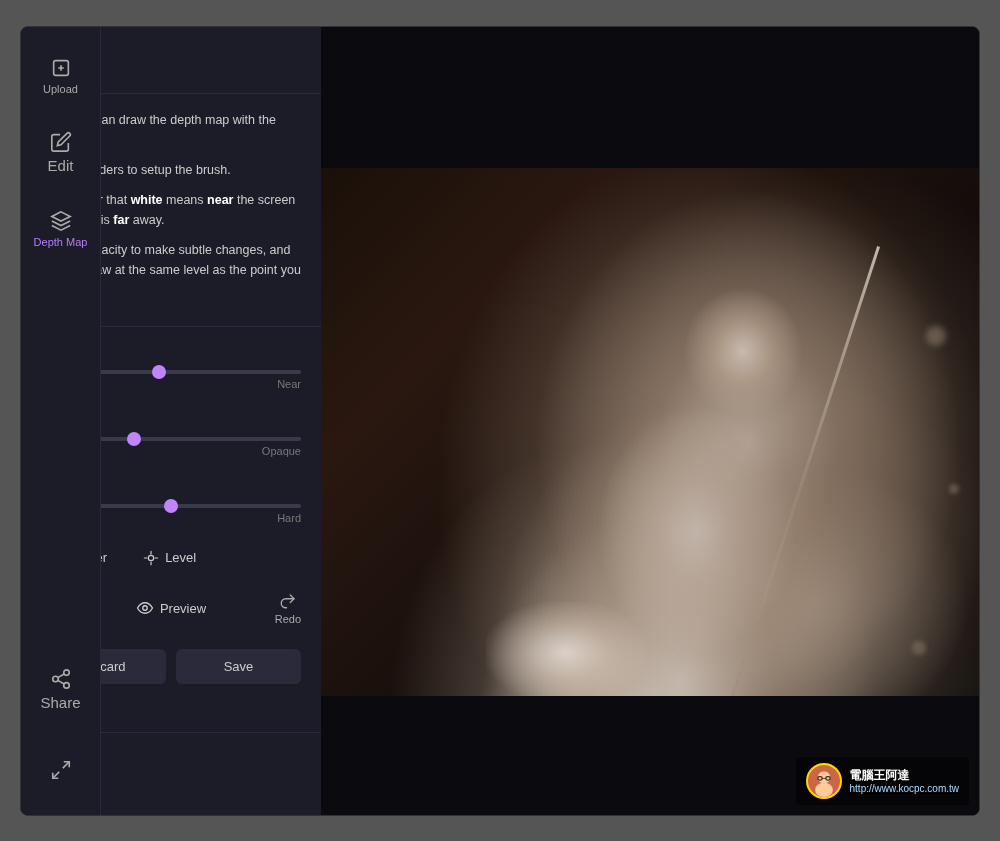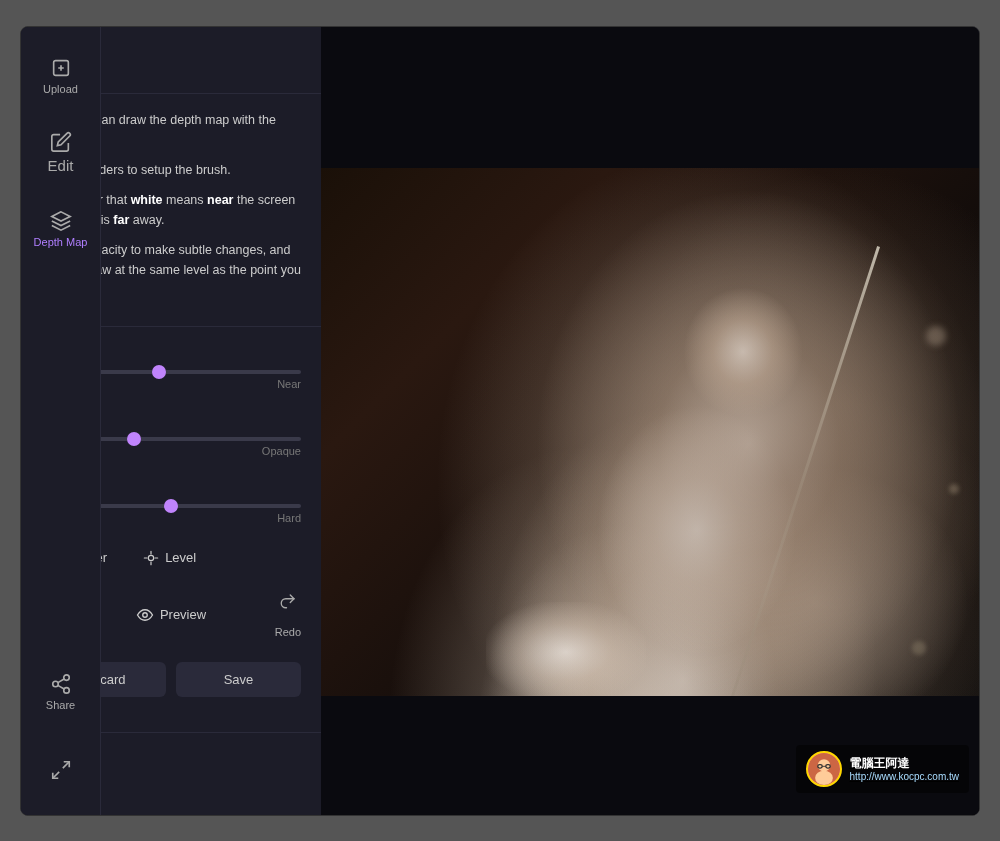--- a/index.html
+++ b/index.html
@@ -123,7 +123,7 @@
       display: flex;
       flex-direction: column;
       align-items: center;
-      gap: 16px;
+      gap: 3px;
       color: #aaa;
       font-size: 11px;
       cursor: pointer;

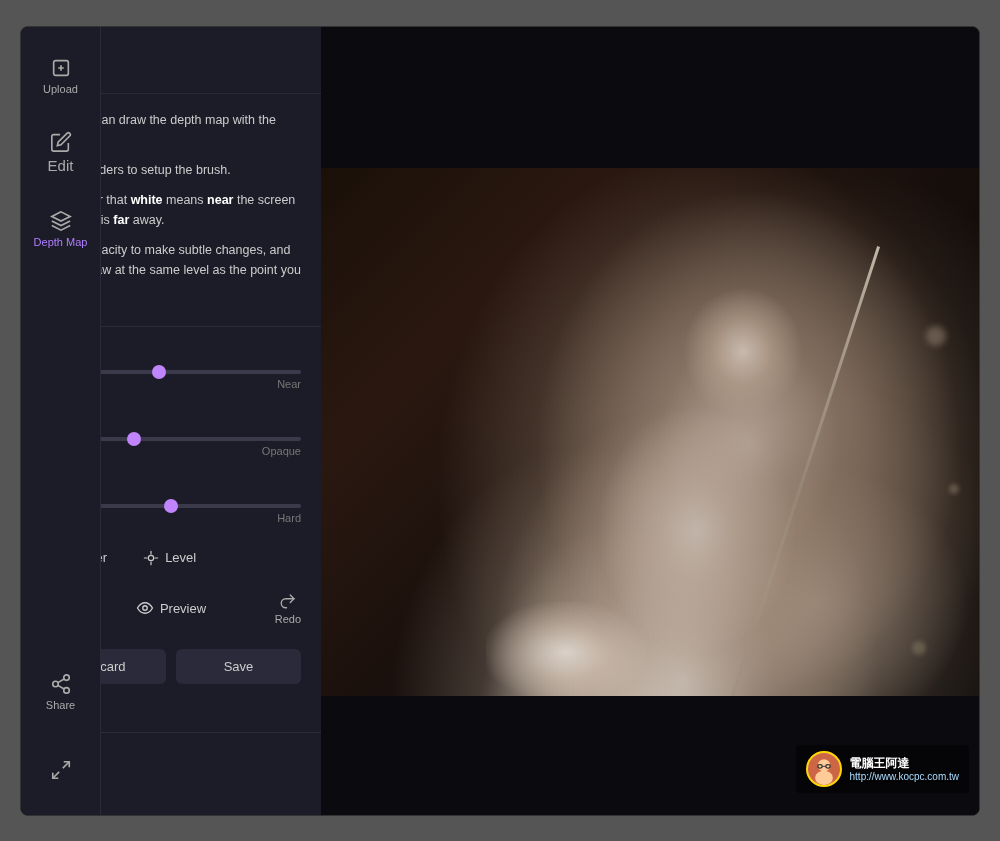--- a/index.html
+++ b/index.html
@@ -438,7 +438,7 @@
           <line x1="8.59" y1="13.51" x2="15.42" y2="17.49"></line>
           <line x1="15.41" y1="6.51" x2="8.59" y2="10.49"></line>
         </svg>
-        <span style="color:#aaa;font-size:11px;">Share</span>
+        <span style="color:#aaa;font-size:15px;">Share</span>
       </div>
       <div class="nav-icon-item">
         <svg viewBox="0 0 24 24" width="22" height="22" fill="none" stroke="#aaa" stroke-width="1.8">

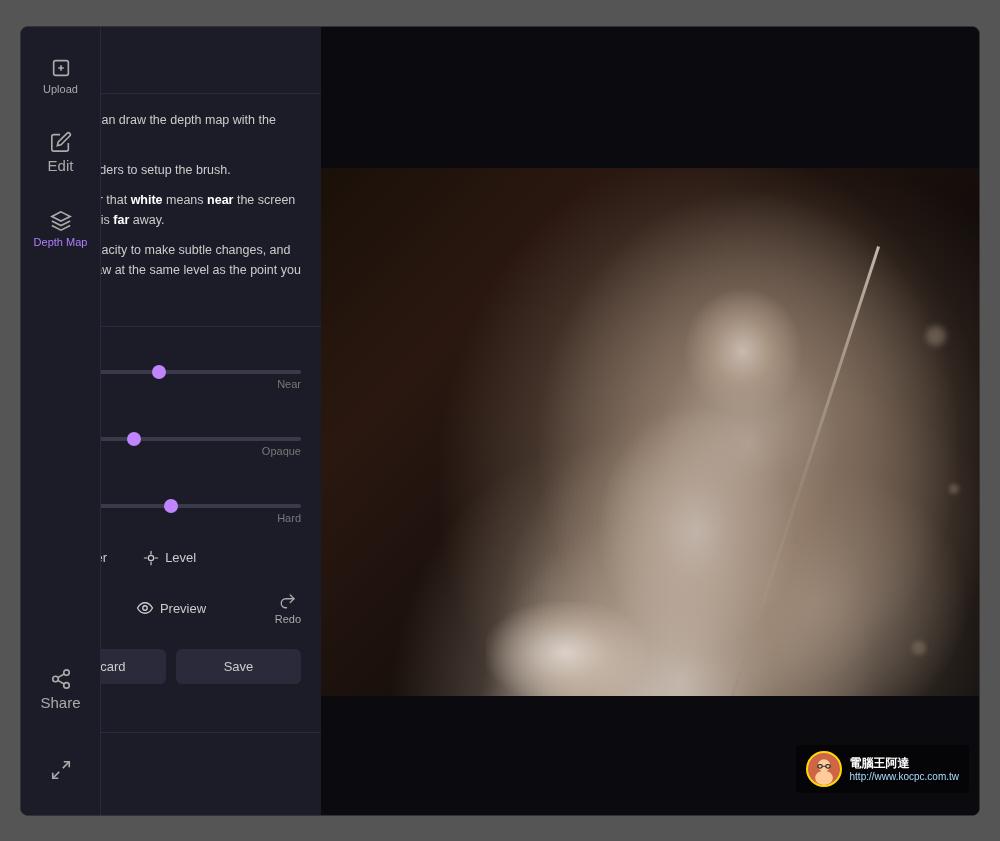--- a/index.html
+++ b/index.html
@@ -231,7 +231,7 @@
     
     .watermark {
       position: absolute;
-      bottom: 22px;
+      bottom: 10px;
       right: 10px;
       background: rgba(0,0,0,0.5);
       padding: 6px 10px;

